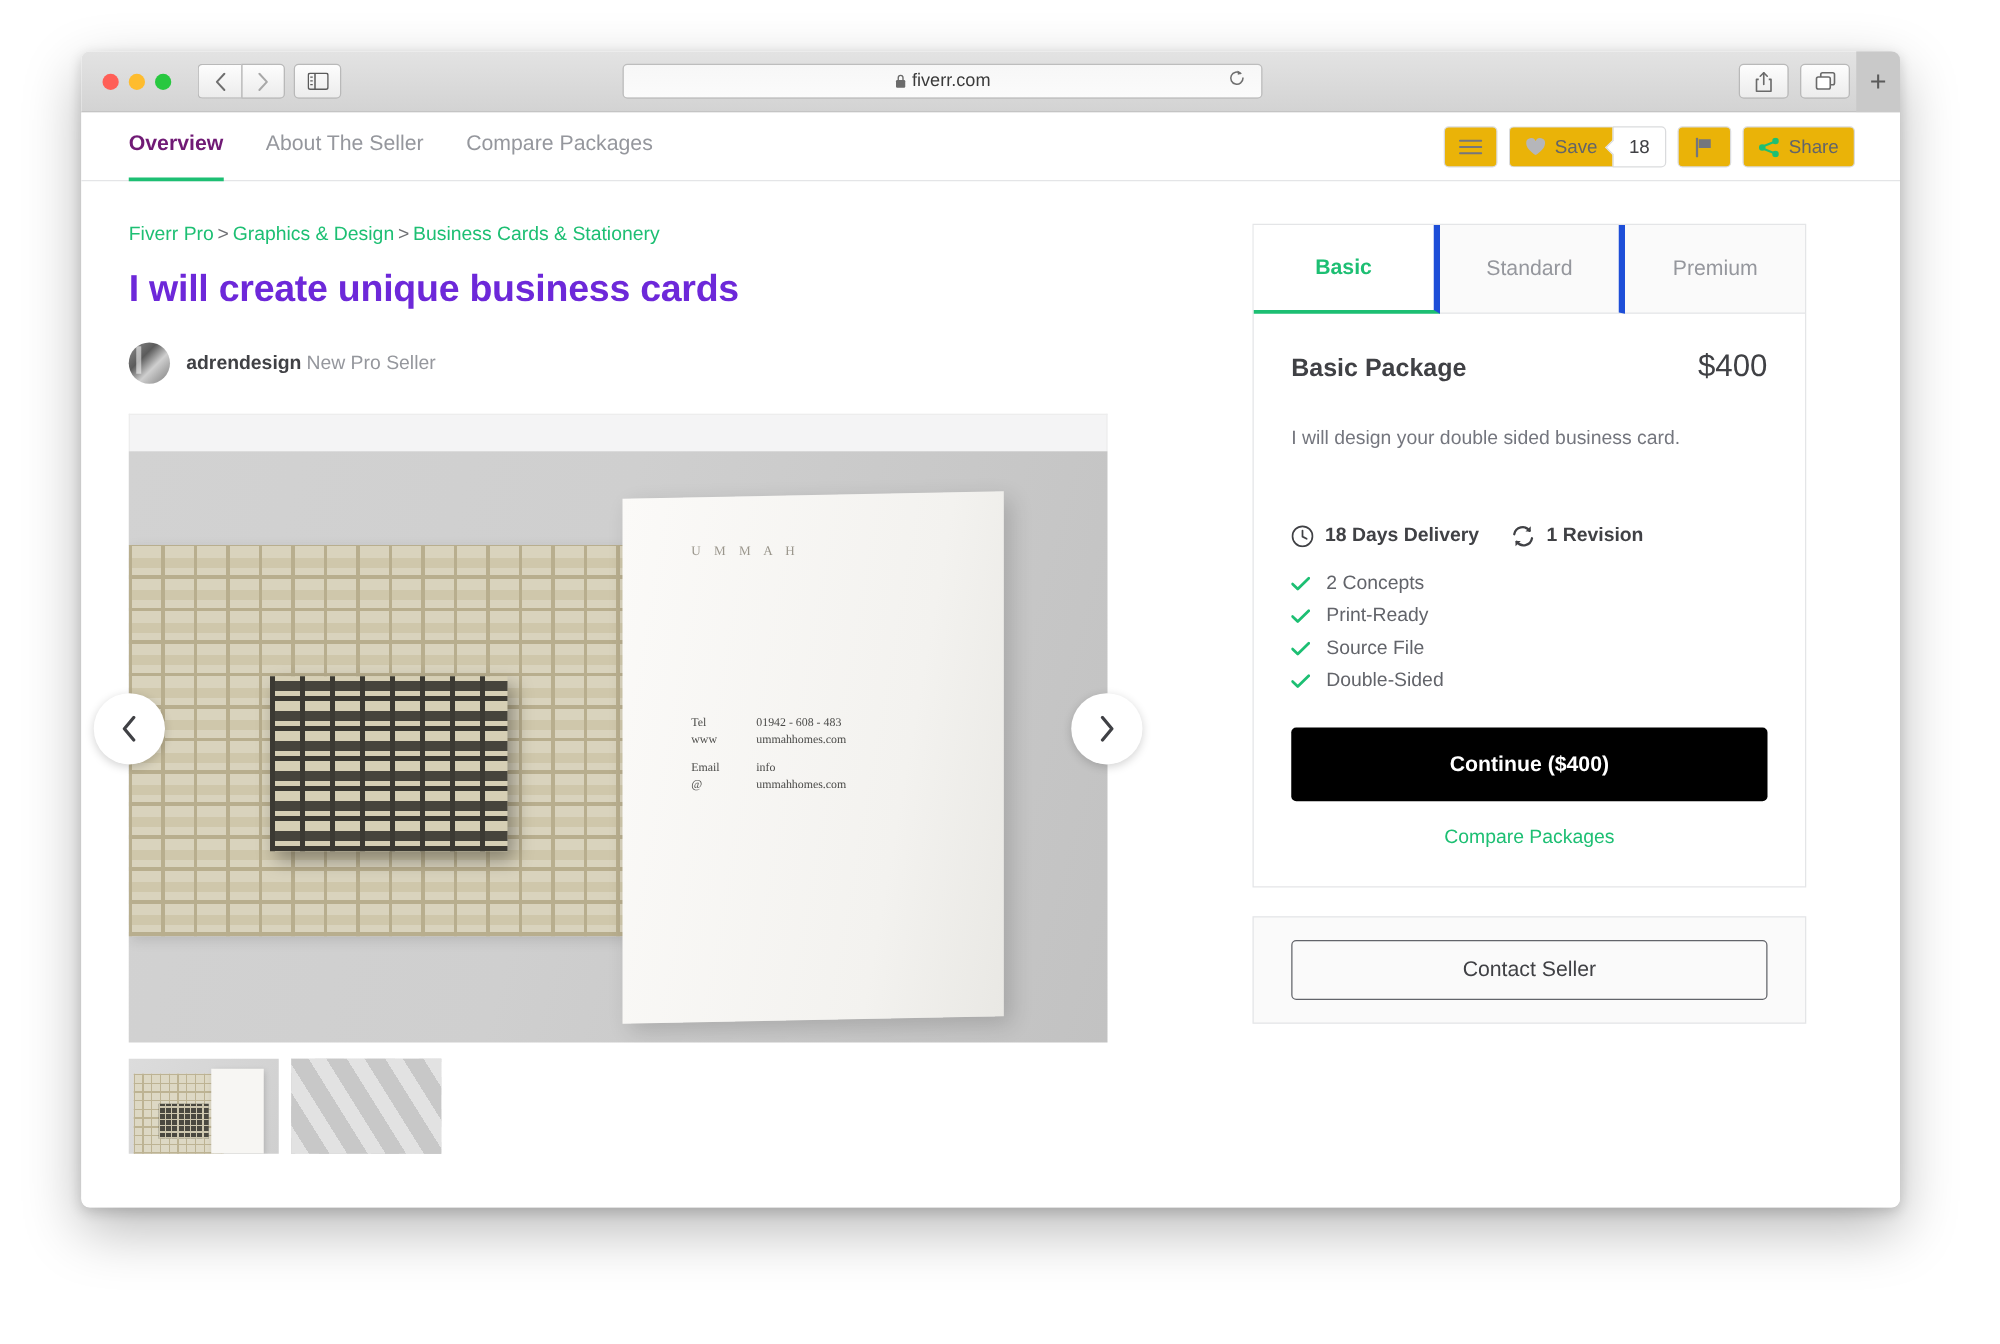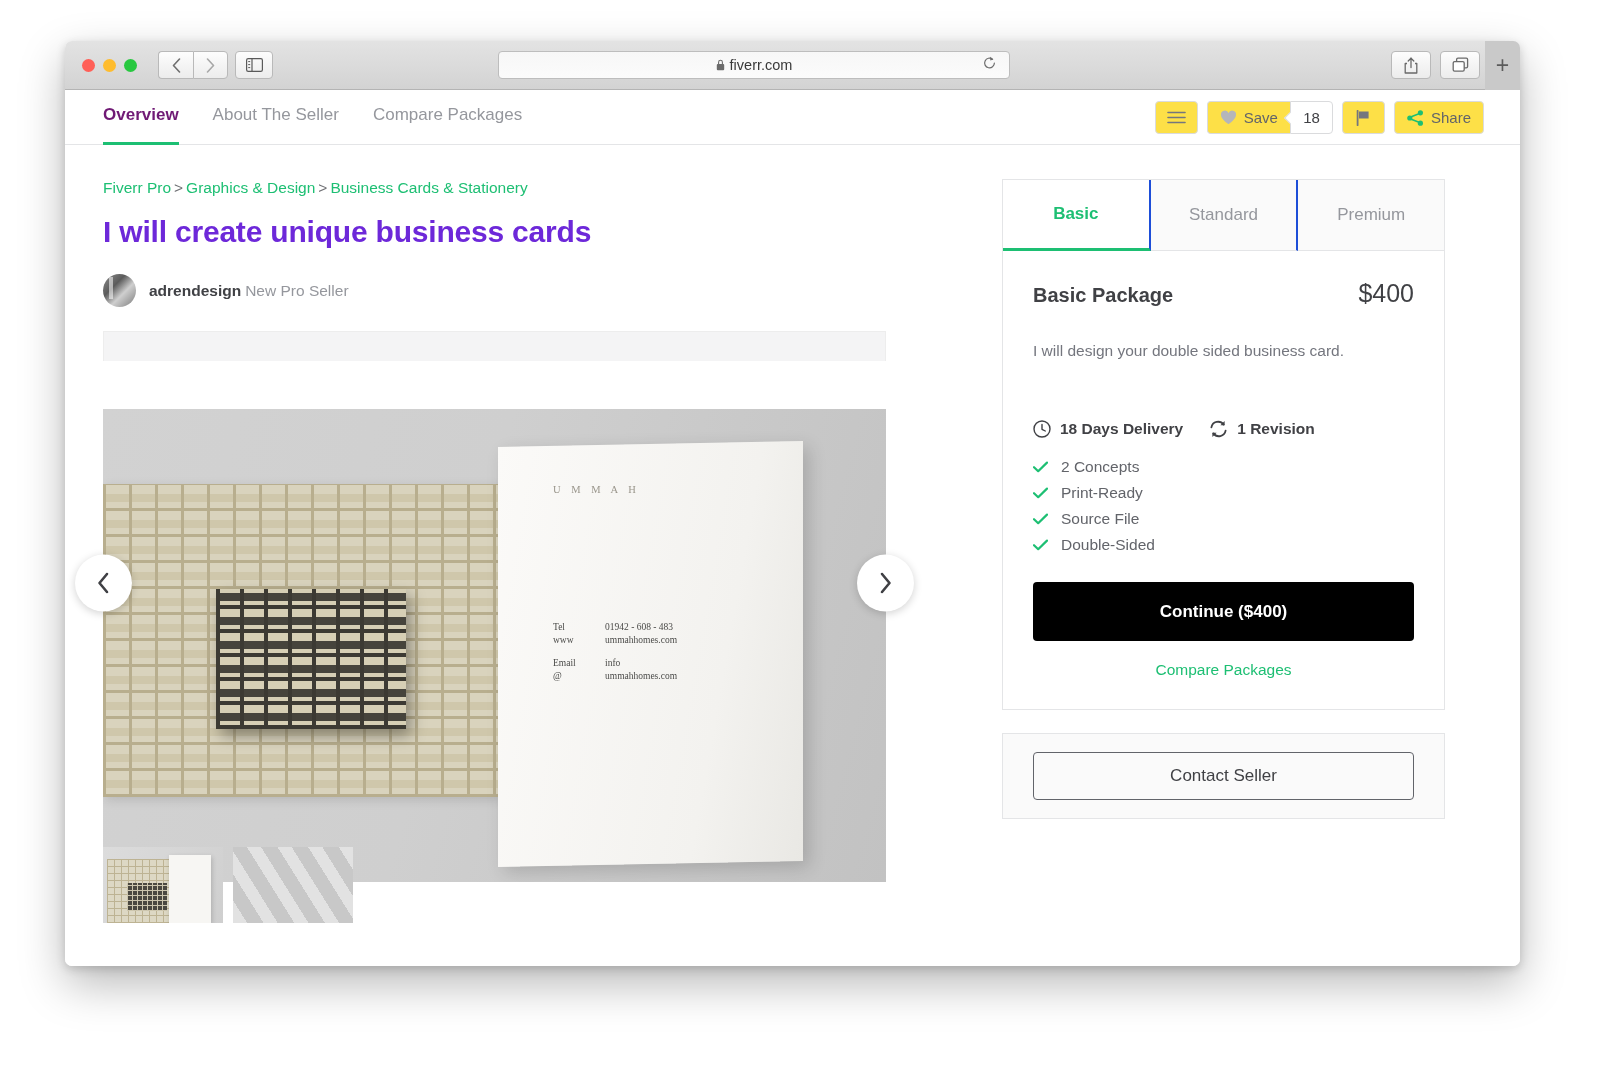--- a/index.html
+++ b/index.html
@@ -98,7 +98,7 @@
   }
   .hbtn {
     height: 33px; border: 1px solid #dadbdd; border-radius: 4px;
-    background: #fde047; display: flex; align-items: center; justify-content: center;
+    background: #eab308; display: flex; align-items: center; justify-content: center;
     gap: 7px; padding: 0 12px; font-size: 15px; color: #62646a; cursor: pointer;
   }
   .hbtn.icononly { width: 43px; padding: 0; }

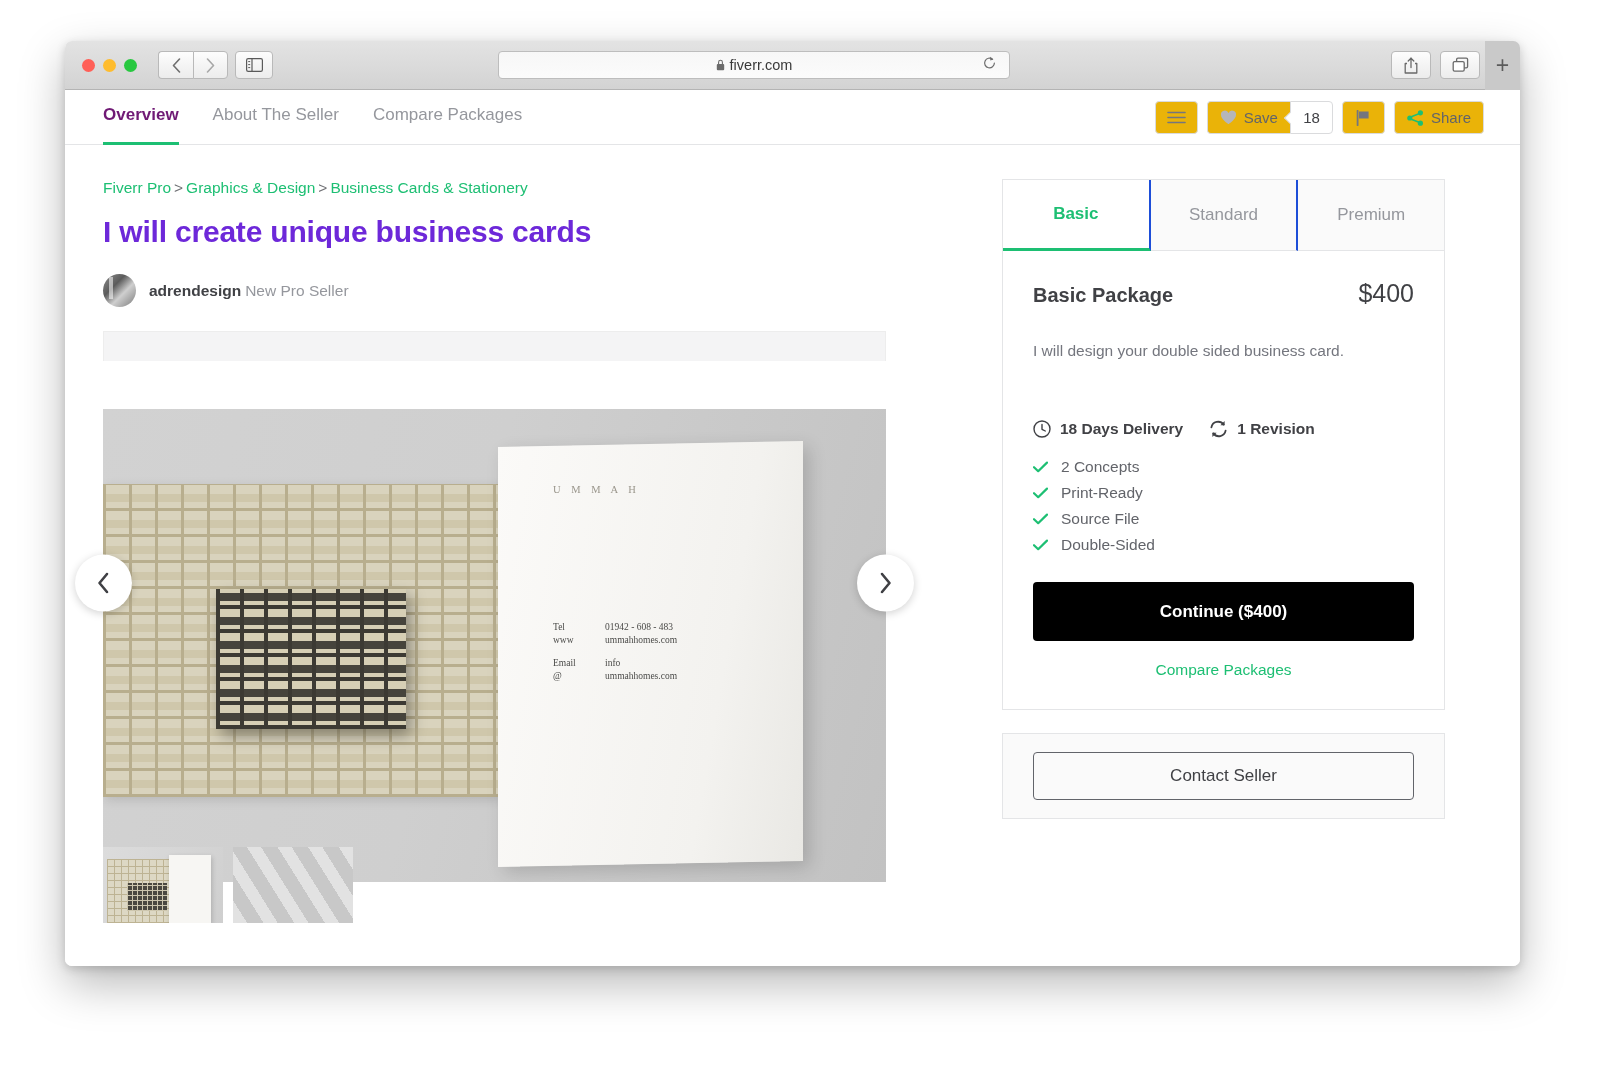--- a/index.html
+++ b/index.html
@@ -237,7 +237,7 @@
   .pkg-tab {
     flex: 1; height: 71px; display: flex; align-items: center; justify-content: center;
     font-size: 17px; color: #95979d; background: #fafafa;
-    border-bottom: 1px solid #e4e5e7; border-right: 2px solid #1d4ed8; cursor: pointer;
+    border-bottom: 1px solid #e4e5e7; border-right: 5px solid #1d4ed8; cursor: pointer;
   }
   .pkg-tab:last-child { border-right: none; }
   .pkg-tab.active {

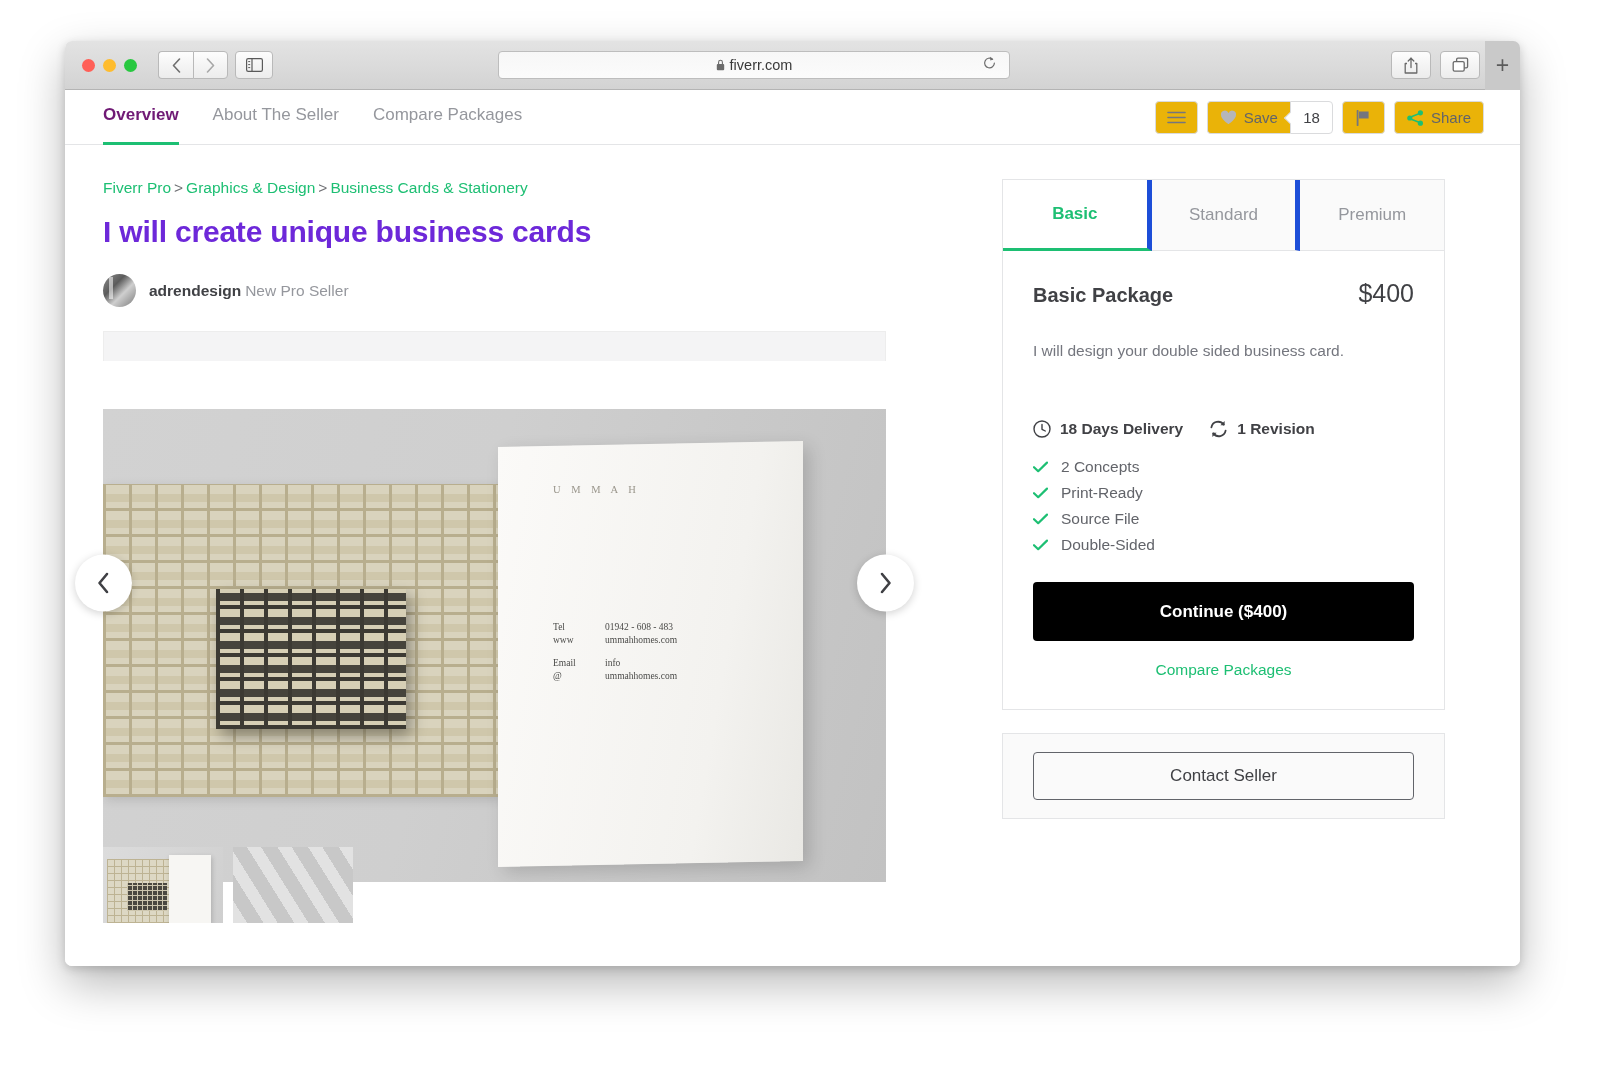--- a/index.html
+++ b/index.html
@@ -148,7 +148,6 @@
   .gallery-img {
     height: 473px; position: relative; overflow: hidden;
     background: linear-gradient(105deg,#d2d2d2 0%,#cfcfcf 45%,#c2c2c2 100%);
-    margin-top: 48px;
   }
   .pattern-sheet {
     position: absolute; left: 0px; top: 75px; width: 398px; height: 313px;

